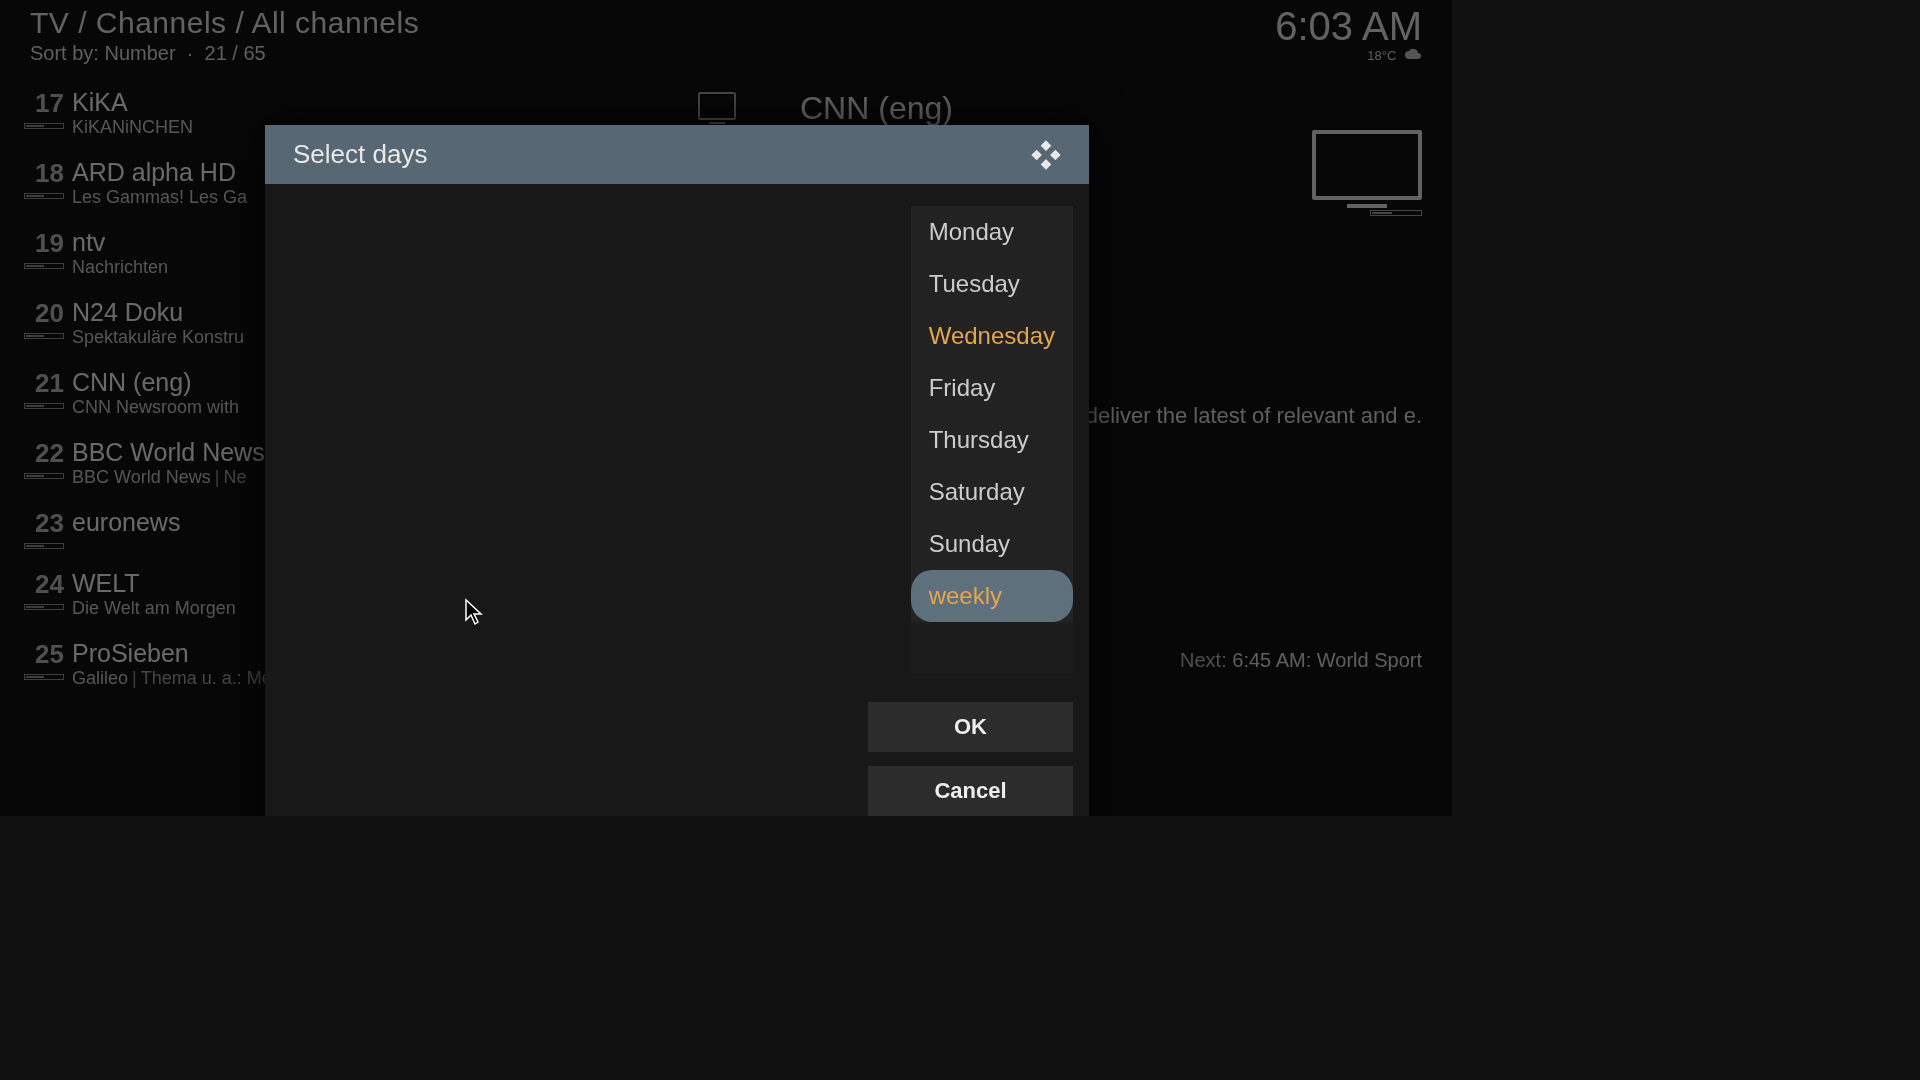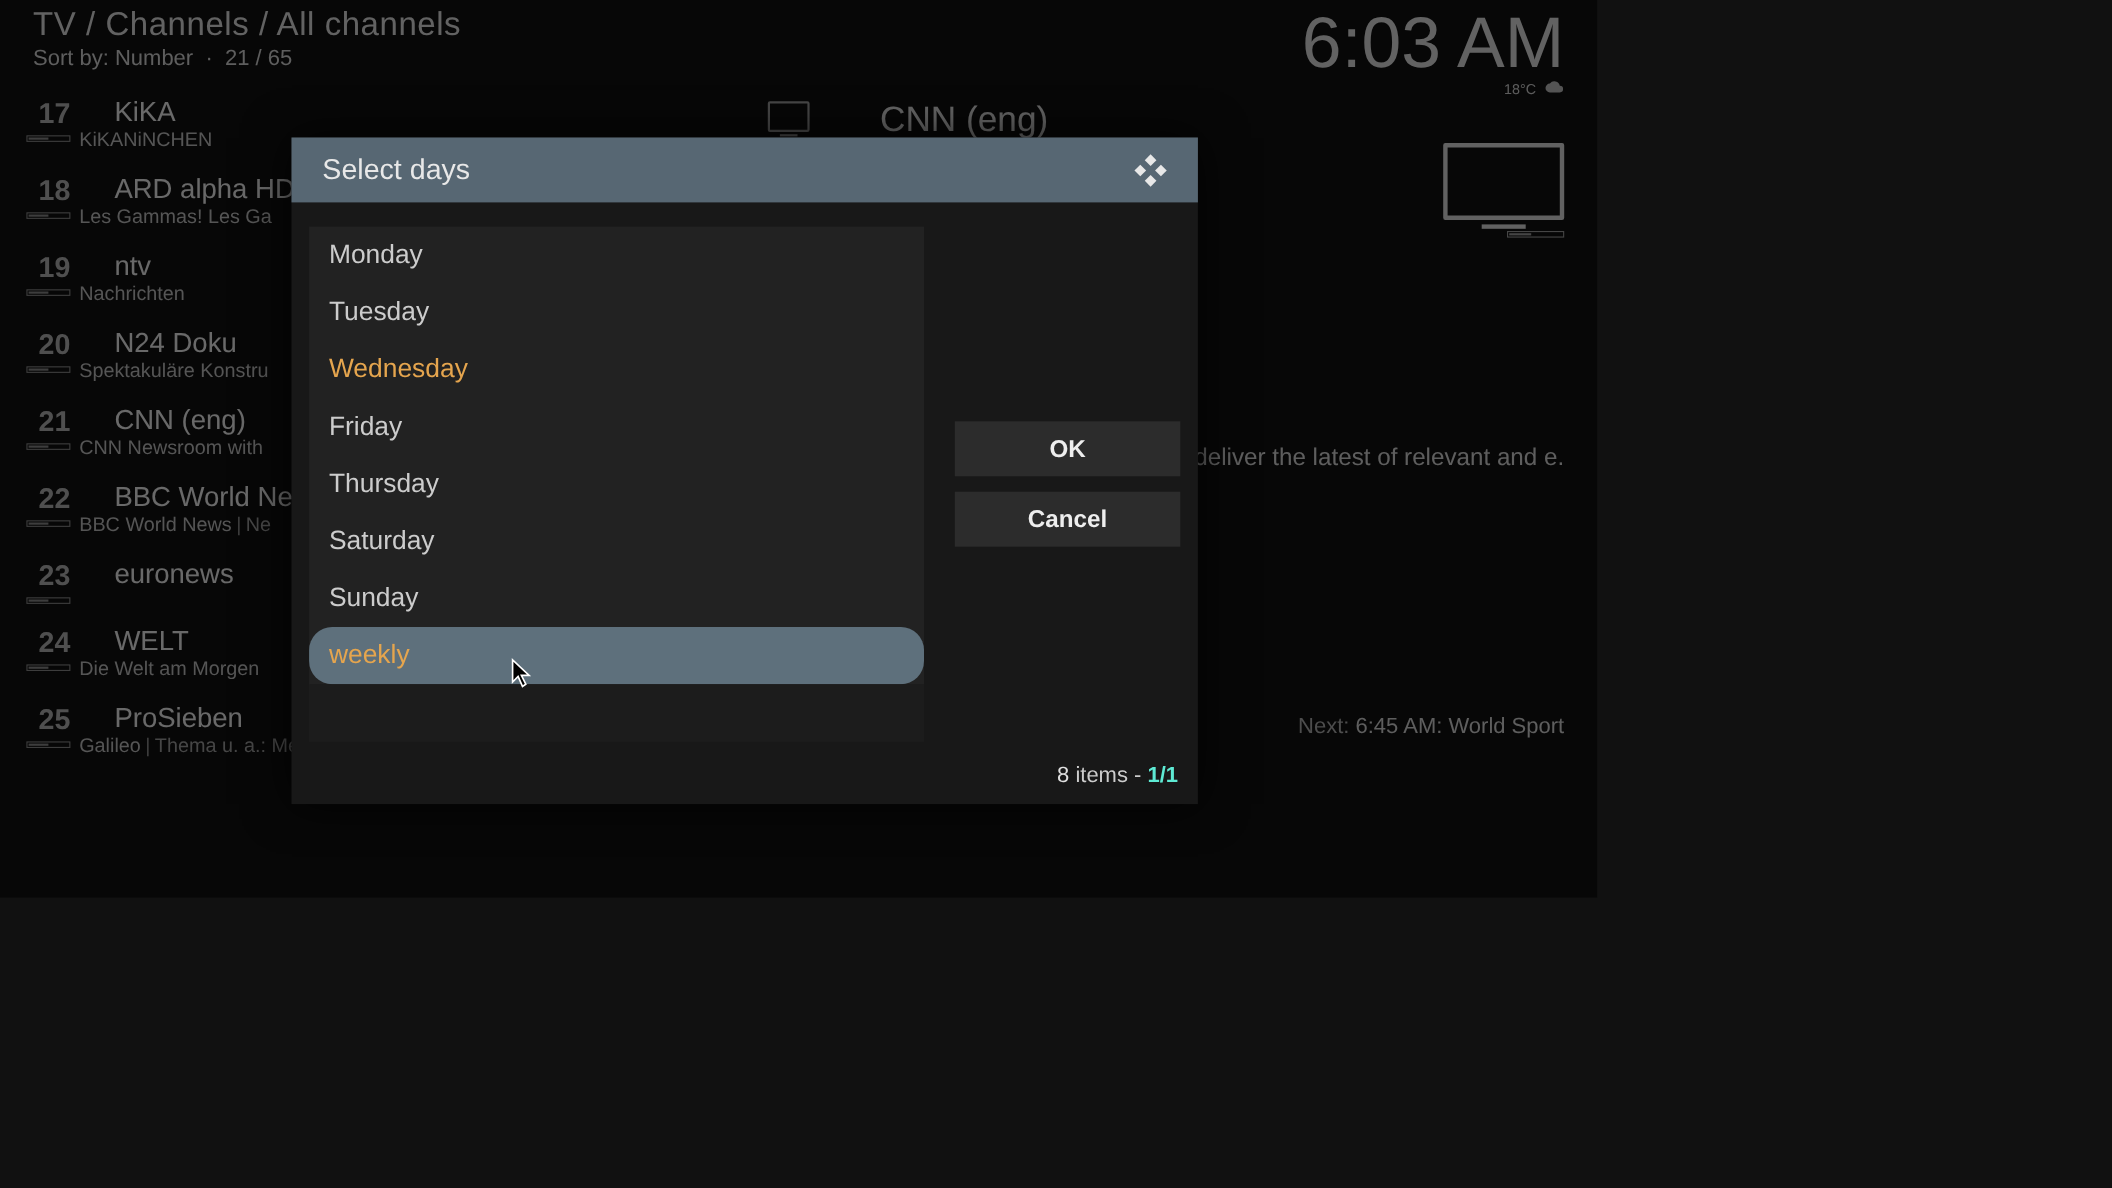--- a/index.html
+++ b/index.html
@@ -15,7 +15,7 @@
   .crumb  { font-size:30px; font-weight:300; color:#d9d9d9; letter-spacing:0.5px; }
   .sortline { font-size:20px; color:#d0d0d0; margin-top:2px; }
   .clock  { position:absolute; top:0; right:0; text-align:right; }
-  .clock .time { font-size:65px; font-weight:300; color:#d9d9d9; line-height:1; }
+  .clock .time { font-size:40px; font-weight:300; color:#d9d9d9; line-height:1; }
   .clock .weather { font-size:13px; color:#ccc; margin-top:2px; }
   .weather .wicon { display:inline-block; margin-left:4px; vertical-align:middle; }
 

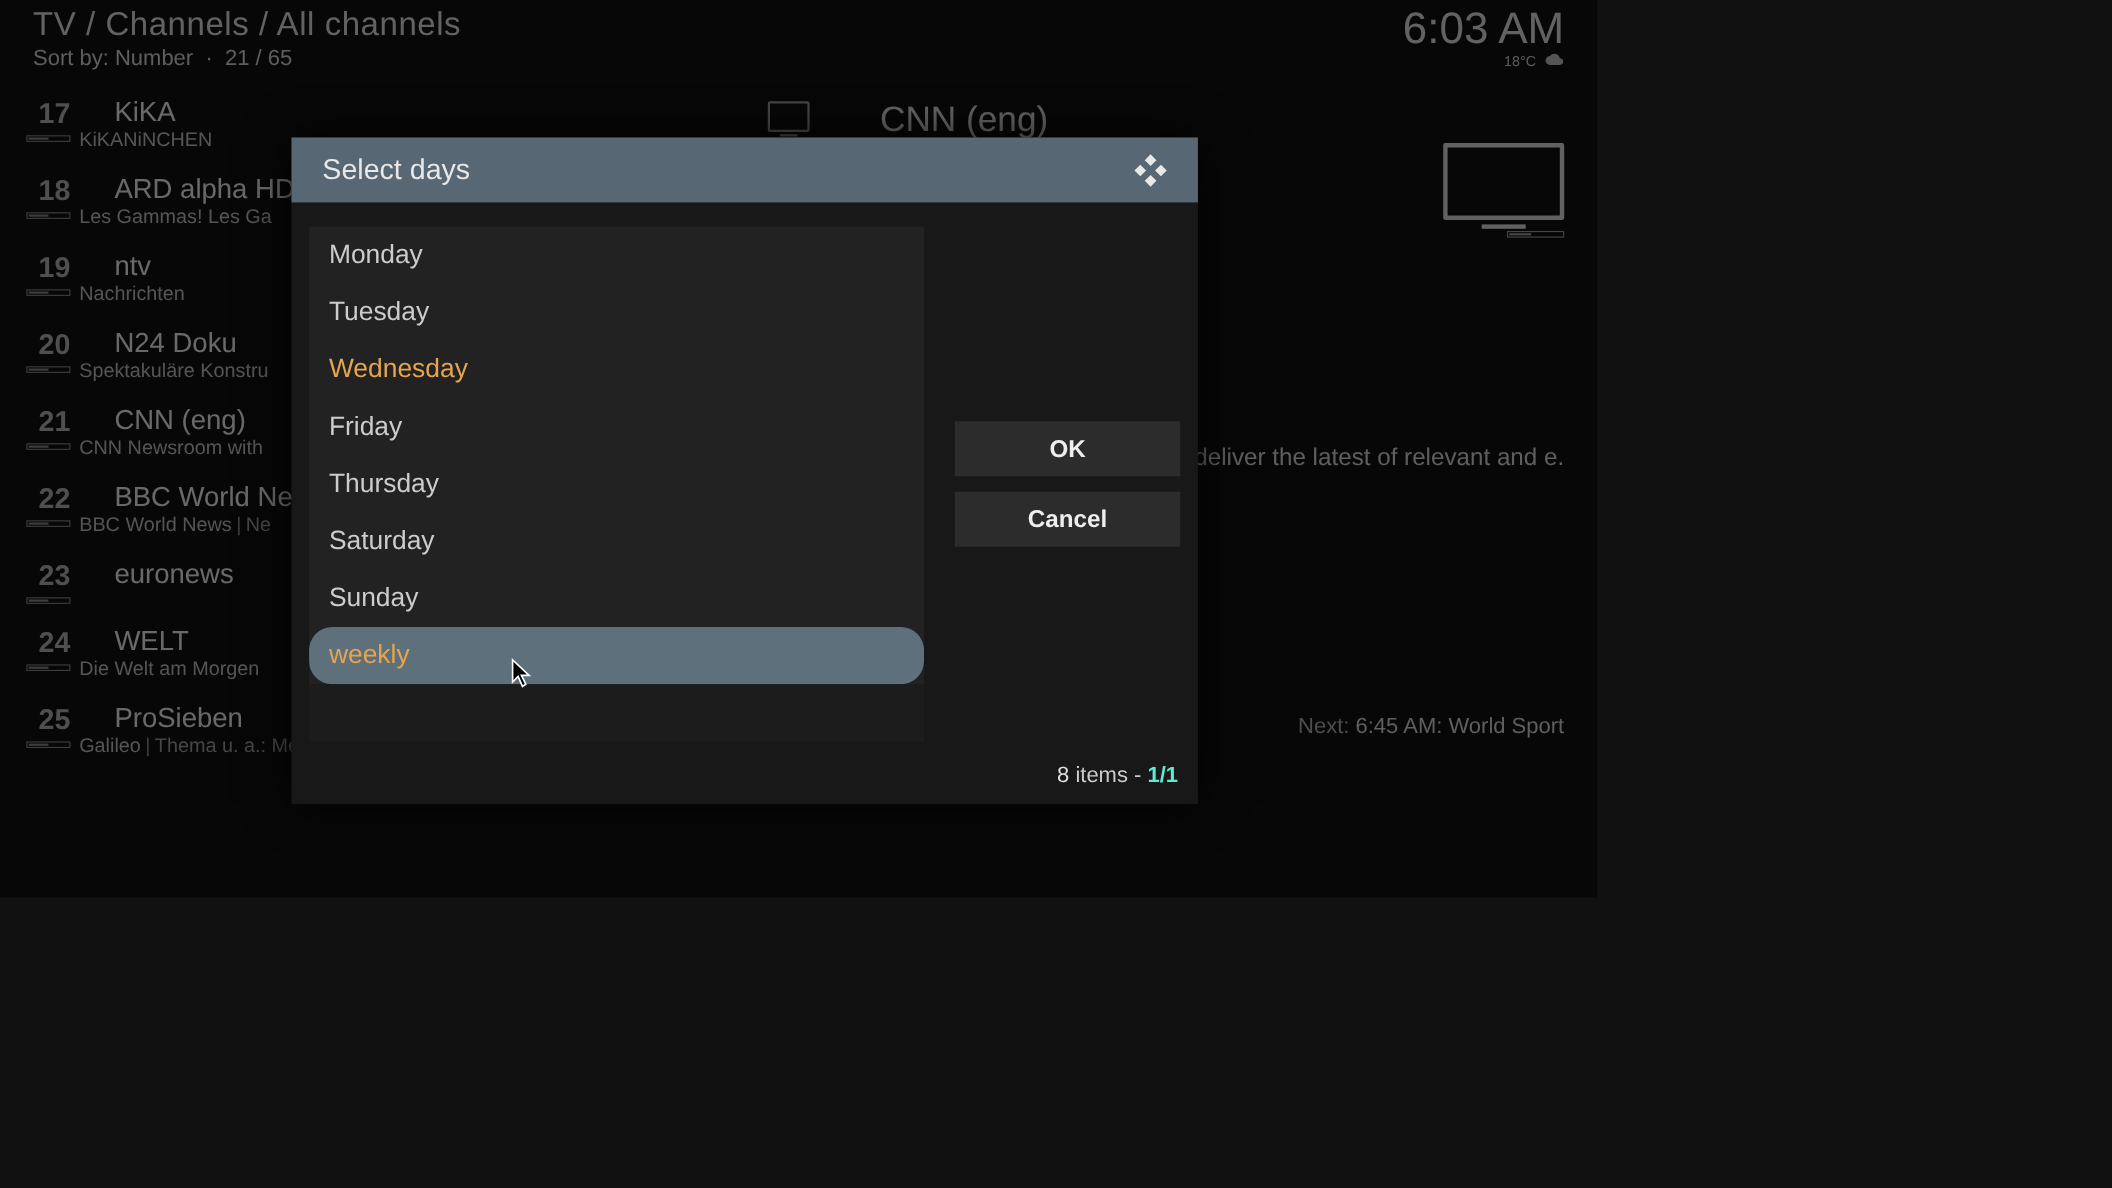--- a/index.html
+++ b/index.html
@@ -24,7 +24,7 @@
   .ch-row { display:flex; align-items:flex-start; gap:8px; padding:8px 0 12px; }
   .ch-num { width:40px; text-align:right; font-size:26px; font-weight:600; color:#b0b0b0; }
   .ch-body { flex:1; overflow:hidden; }
-  .ch-name { font-size:25px; font-weight:500; color:#e8e8e8; display:flex; align-items:center; gap:6px;margin-left:32px; }
+  .ch-name { font-size:25px; font-weight:500; color:#e8e8e8; display:flex; align-items:center; gap:6px; }
   .ch-prog { font-size:18px; color:#bdbdbd; white-space:nowrap; overflow:hidden; text-overflow:ellipsis; }
   .ch-prog .sep { color:#888; padding:0 4px; }
   .ch-prog .next { color:#9c9c9c; }

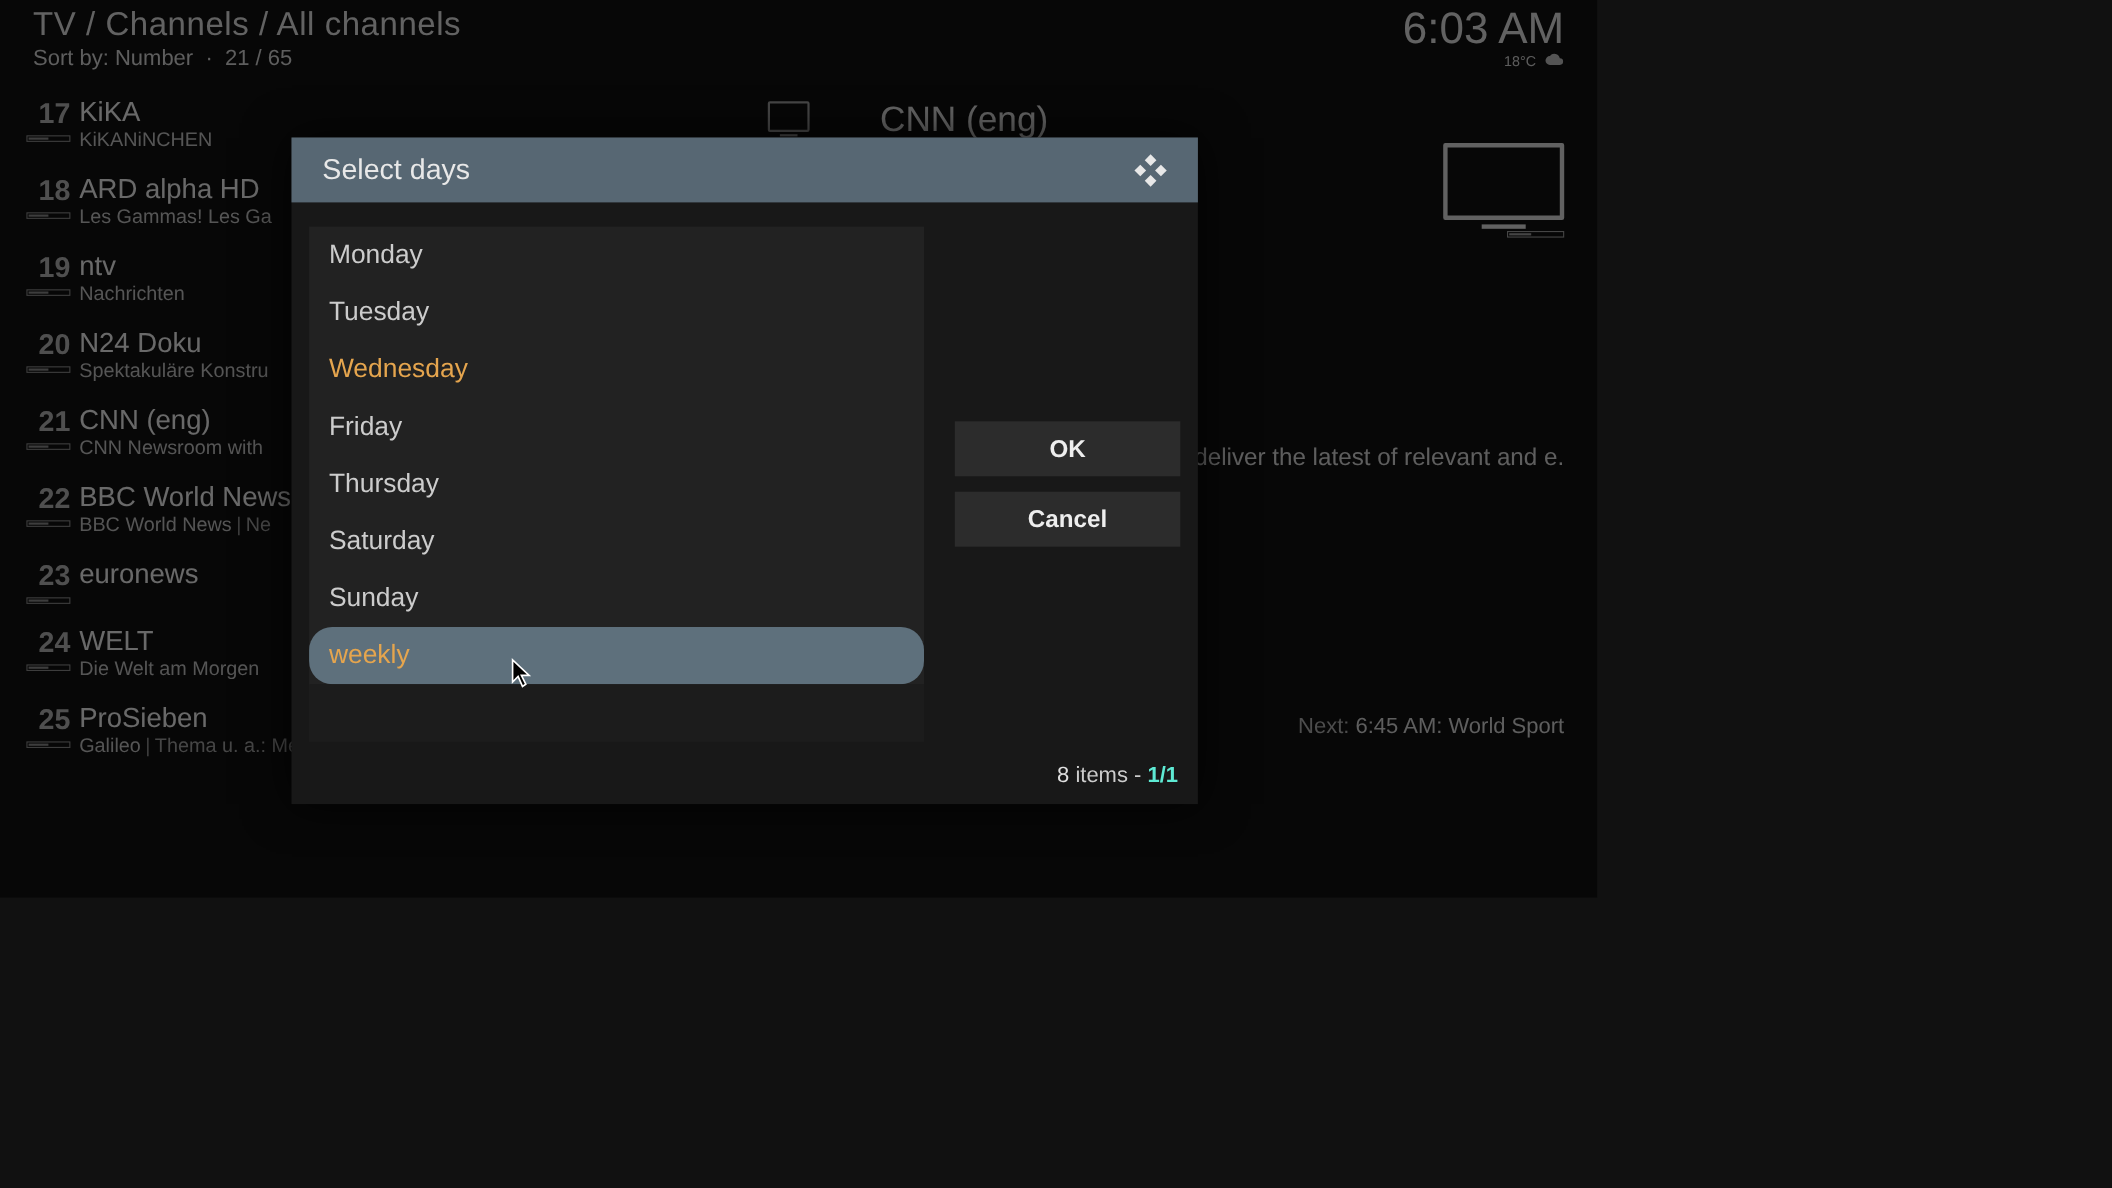--- a/index.html
+++ b/index.html
@@ -57,7 +57,7 @@
   }
   .kodi-logo { width:30px; height:30px; position:relative; }
   .kodi-logo svg { width:30px; height:30px; }
-  .modal-body { display:flex; padding:22px 16px 16px; gap:28px; align-items:center; }
+  .modal-body { display:flex; padding:22px 16px 16px; gap:28px; align-items:flex-end;flex-direction:column; }
   .daylist { flex:1; background:#222; }
   .day {
     font-size:24px; color:#ccc; padding:12px 18px;

